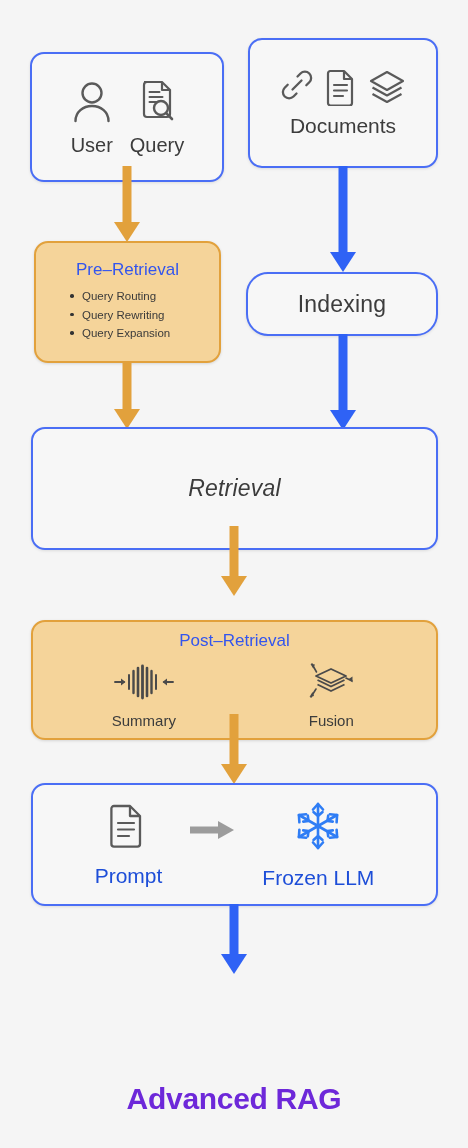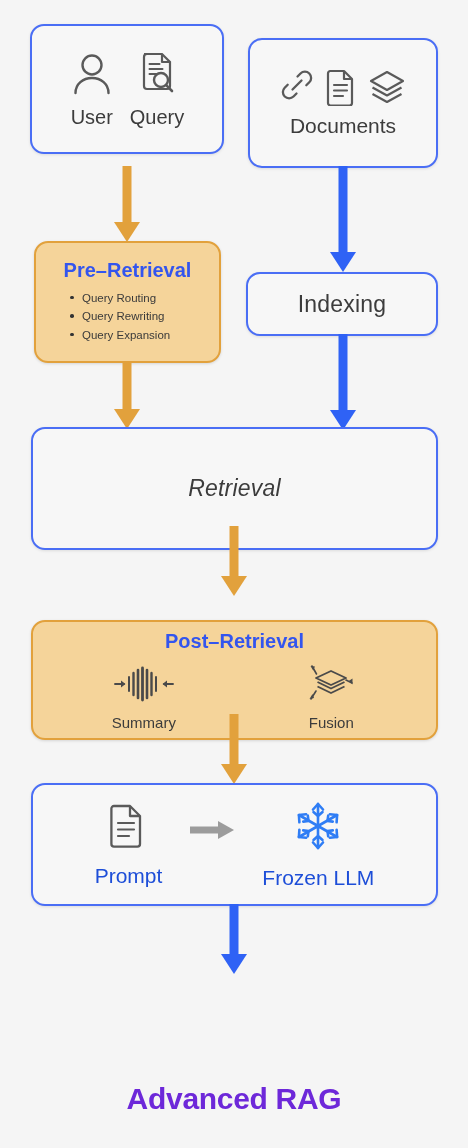--- a/index.html
+++ b/index.html
@@ -173,7 +173,7 @@
 
 <div id="stage">
 
-  <div class="node" style="left:30px; top:24px; width:194px; height:130px;">
+  <div class="node" style="left:30px; top:52px; width:194px; height:130px;">
     <div class="iconpair">
       <div class="iconcell">
         <span>

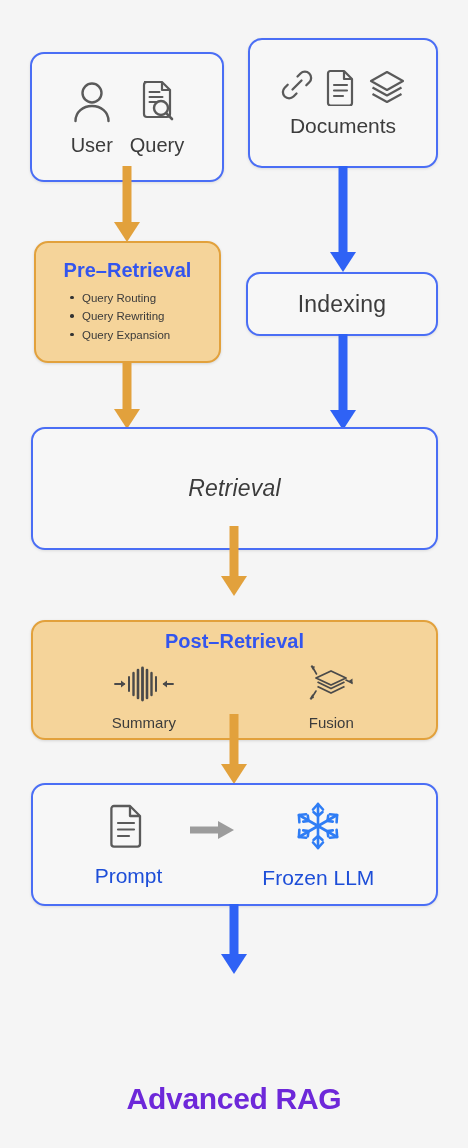--- a/index.html
+++ b/index.html
@@ -86,8 +86,8 @@
   
   .sec-title {
     color: #3355ee;
-    font-weight: bold;
-    font-size: 20px;
+    font-weight: normal;
+    font-size: 17px;
     text-align: center;
     line-height: 1;
   }

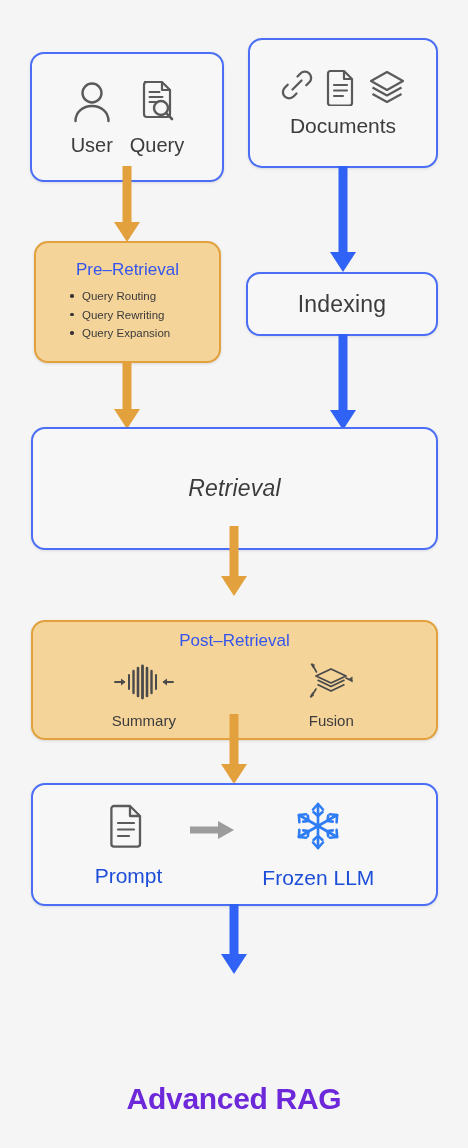--- a/index.html
+++ b/index.html
@@ -249,7 +249,7 @@
     </div>
   </div>
 
-  <div class="node" style="left:246px; top:272px; width:192px; height:64px;">
+  <div class="node" style="left:246px; top:272px; width:192px; height:64px;border-radius:22px;">
     <span class="node-label">Indexing</span>
   </div>
 

